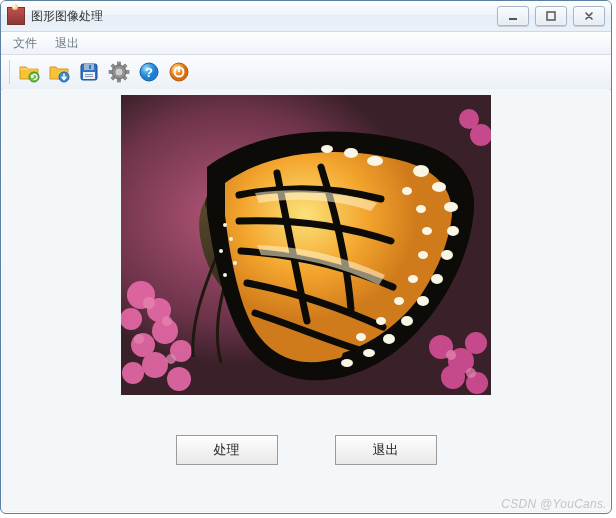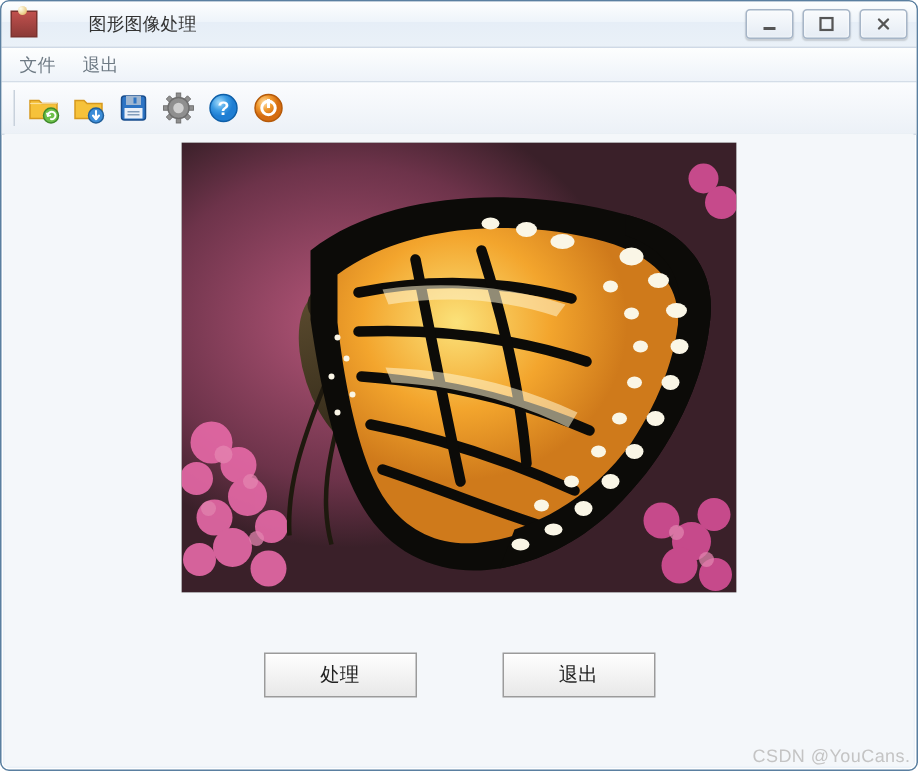--- a/index.html
+++ b/index.html
@@ -18,7 +18,6 @@
     display: flex; align-items: center;
     border-bottom: 1px solid #cfd9e6;
     padding: 0 6px;
-    gap: 28px;
   }
   .titlebar .app-icon {
     width: 16px; height: 16px; margin-right: 6px;

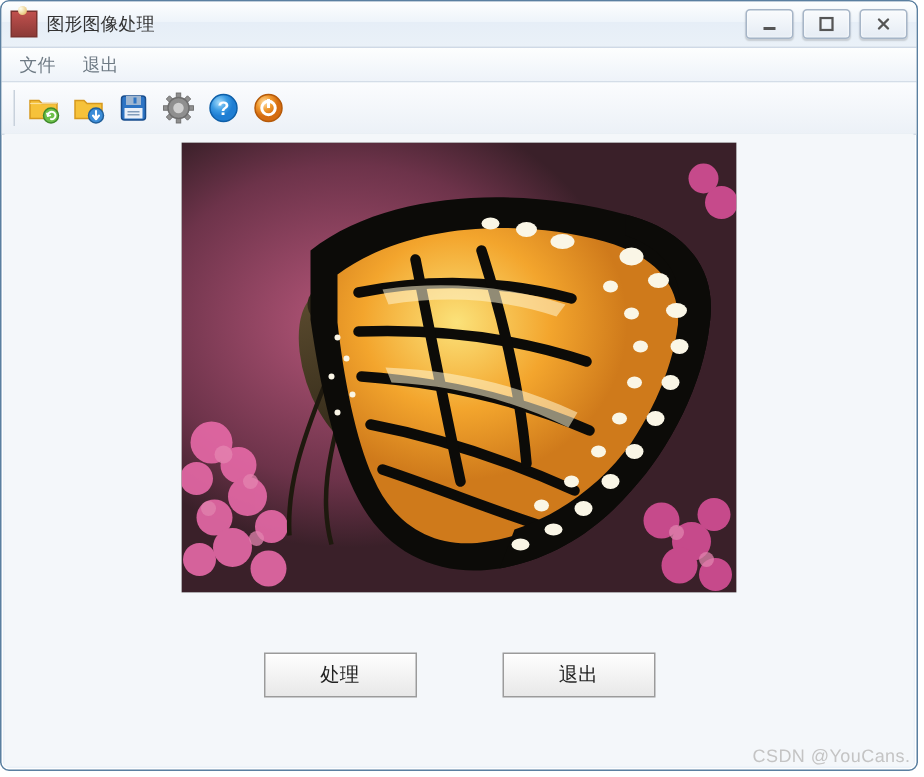--- a/index.html
+++ b/index.html
@@ -100,6 +100,7 @@
     position: absolute; right: 4px; bottom: 2px;
     color: #c4c4c4; font-size: 12px; letter-spacing: 0.3px;
     font-family: Arial, sans-serif;
+    font-style: italic;
   }
 </style>
 </head>

